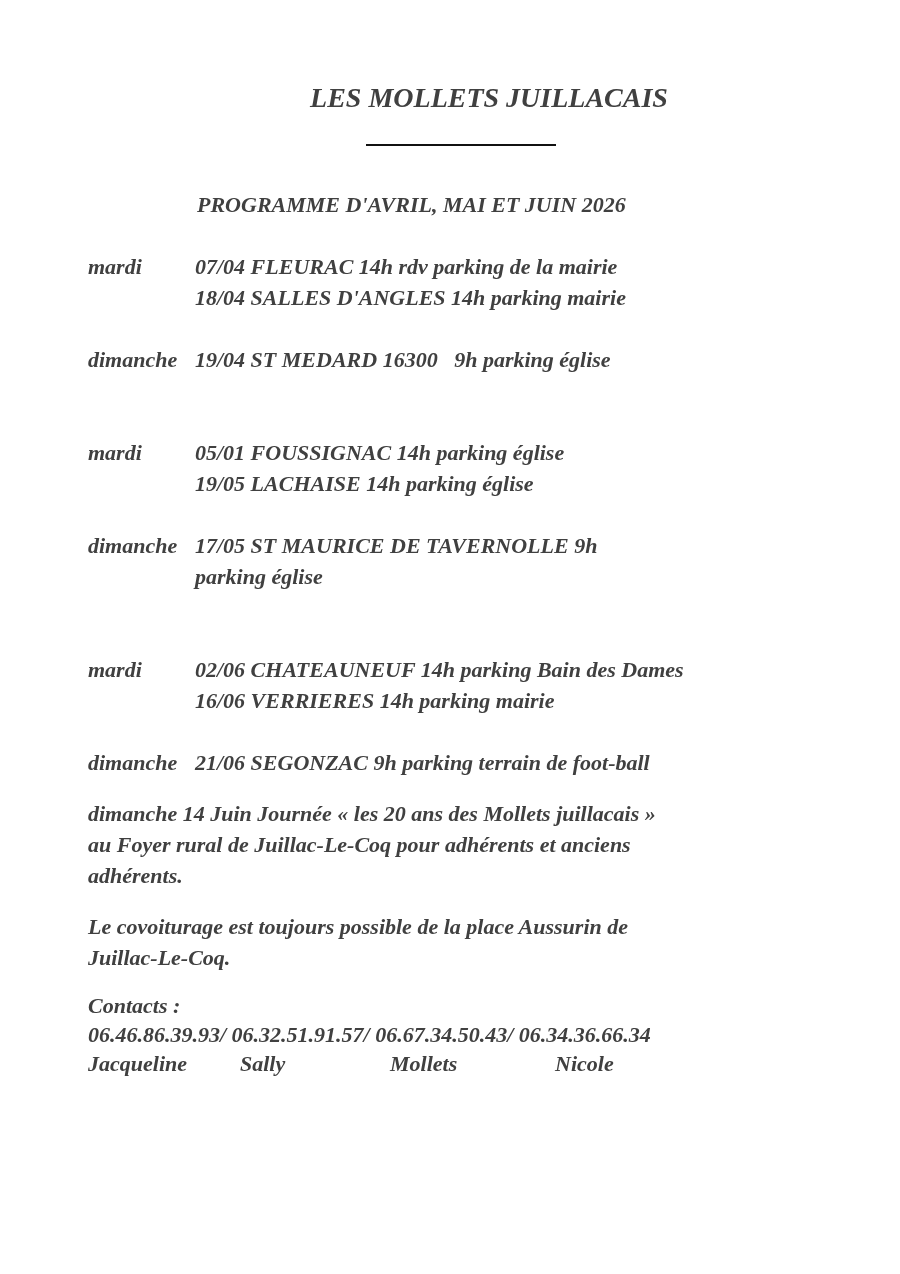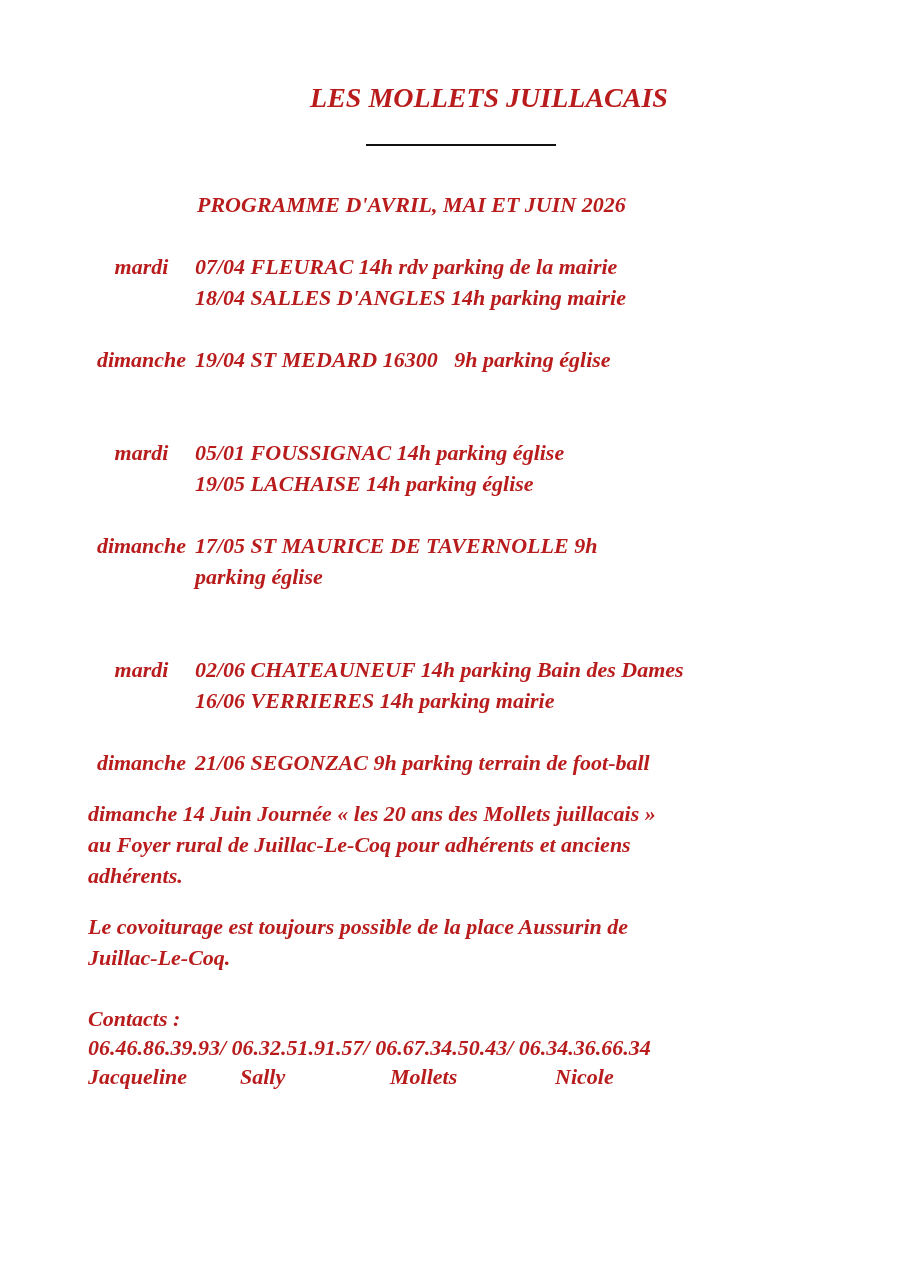--- a/index.html
+++ b/index.html
@@ -14,7 +14,7 @@
     width: 900px;
     height: 1274px;
     background: #ffffff;
-    color: #b91c1c;
+    color: #404040;
     font-weight: bold;
     font-style: italic;
     padding: 80px 50px 0 88px;

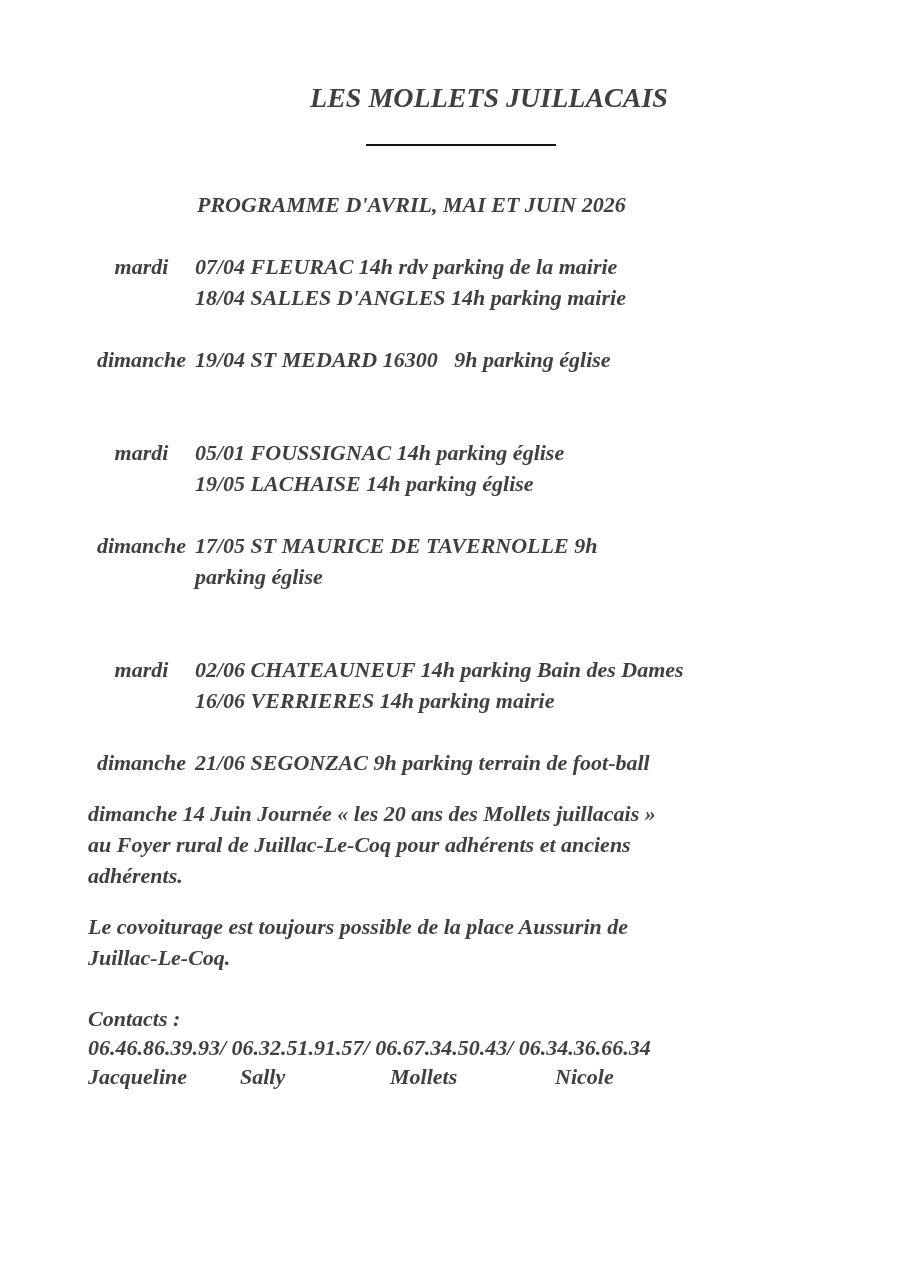--- a/index.html
+++ b/index.html
@@ -48,7 +48,6 @@
   .day {
     flex: 0 0 107px;
     width: 107px;
-    text-align: center;
   }
   .entries { flex: 1; }
   .entry { white-space: pre-wrap; }

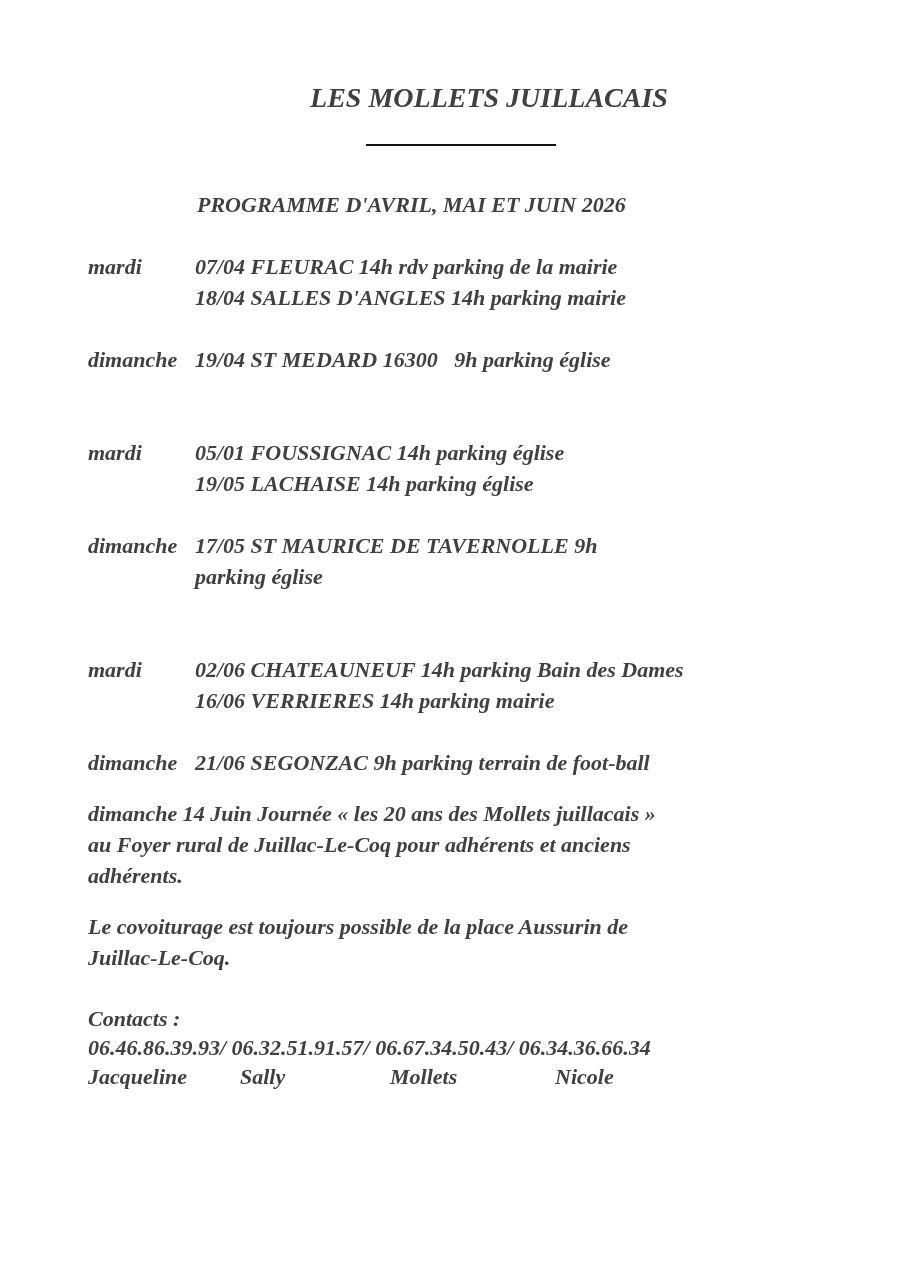--- a/index.html
+++ b/index.html
@@ -59,7 +59,7 @@
   .contacts {
     font-size: 22px;
     line-height: 29px;
-    margin-top: 31px;
+    margin-top: 18px;
   }
   .names {
     display: grid;

